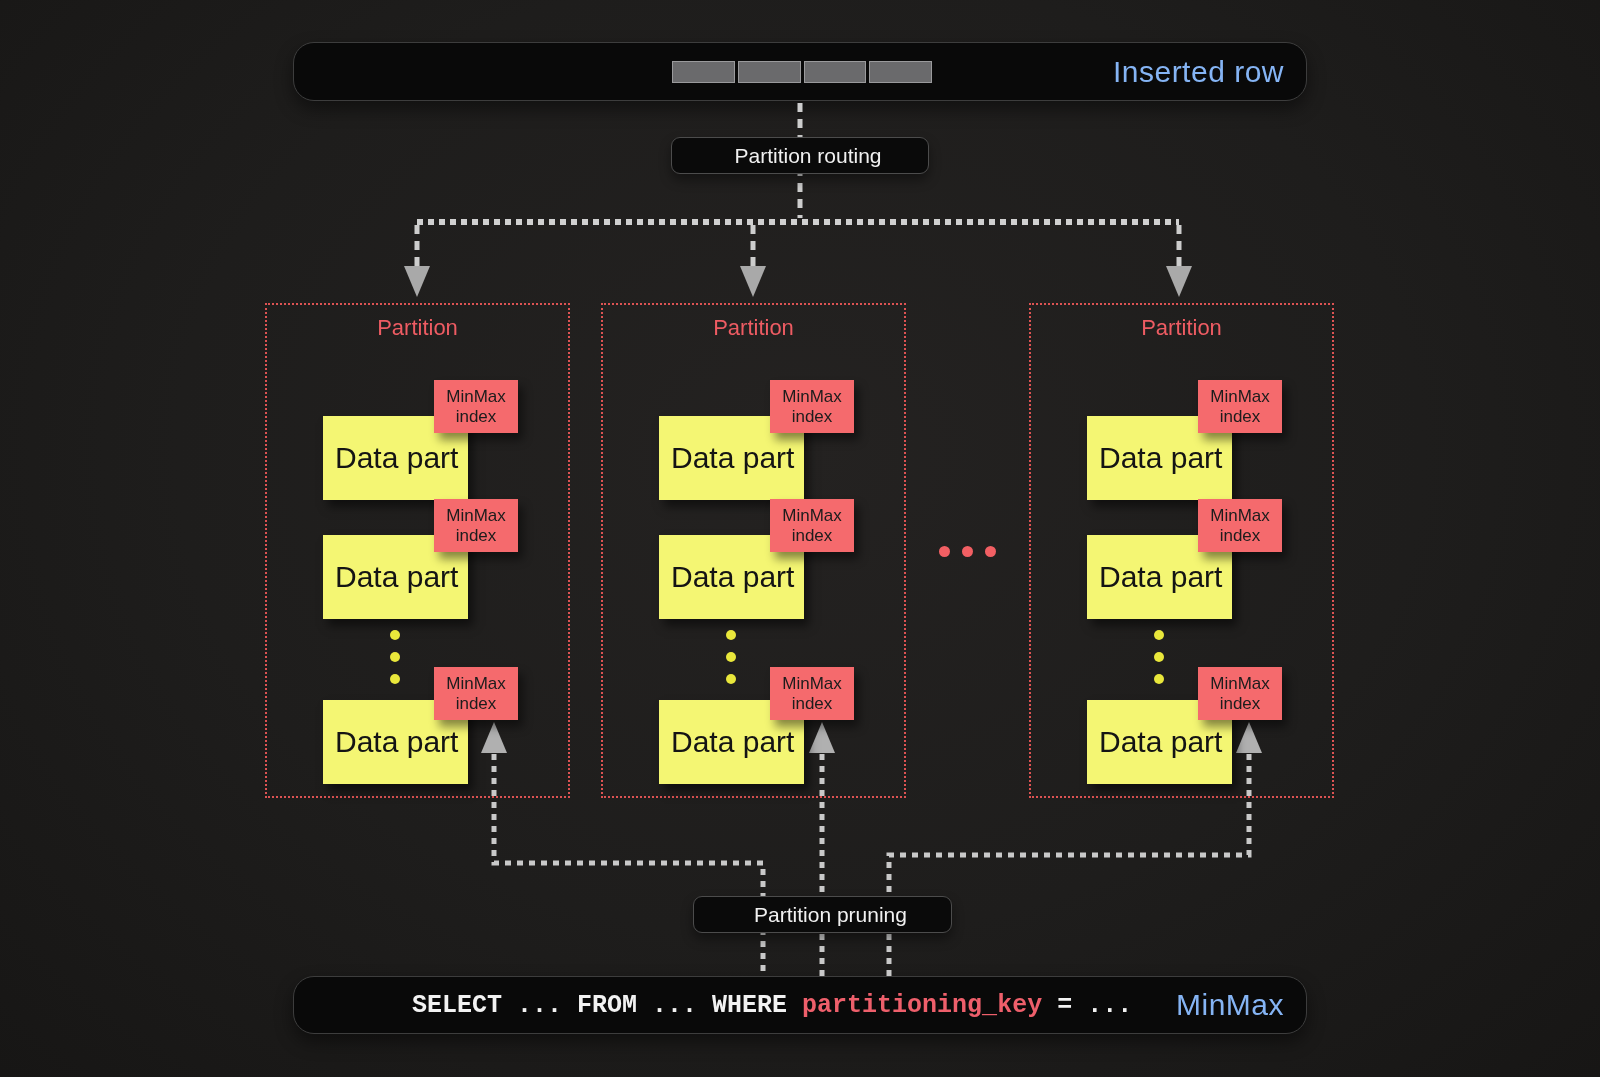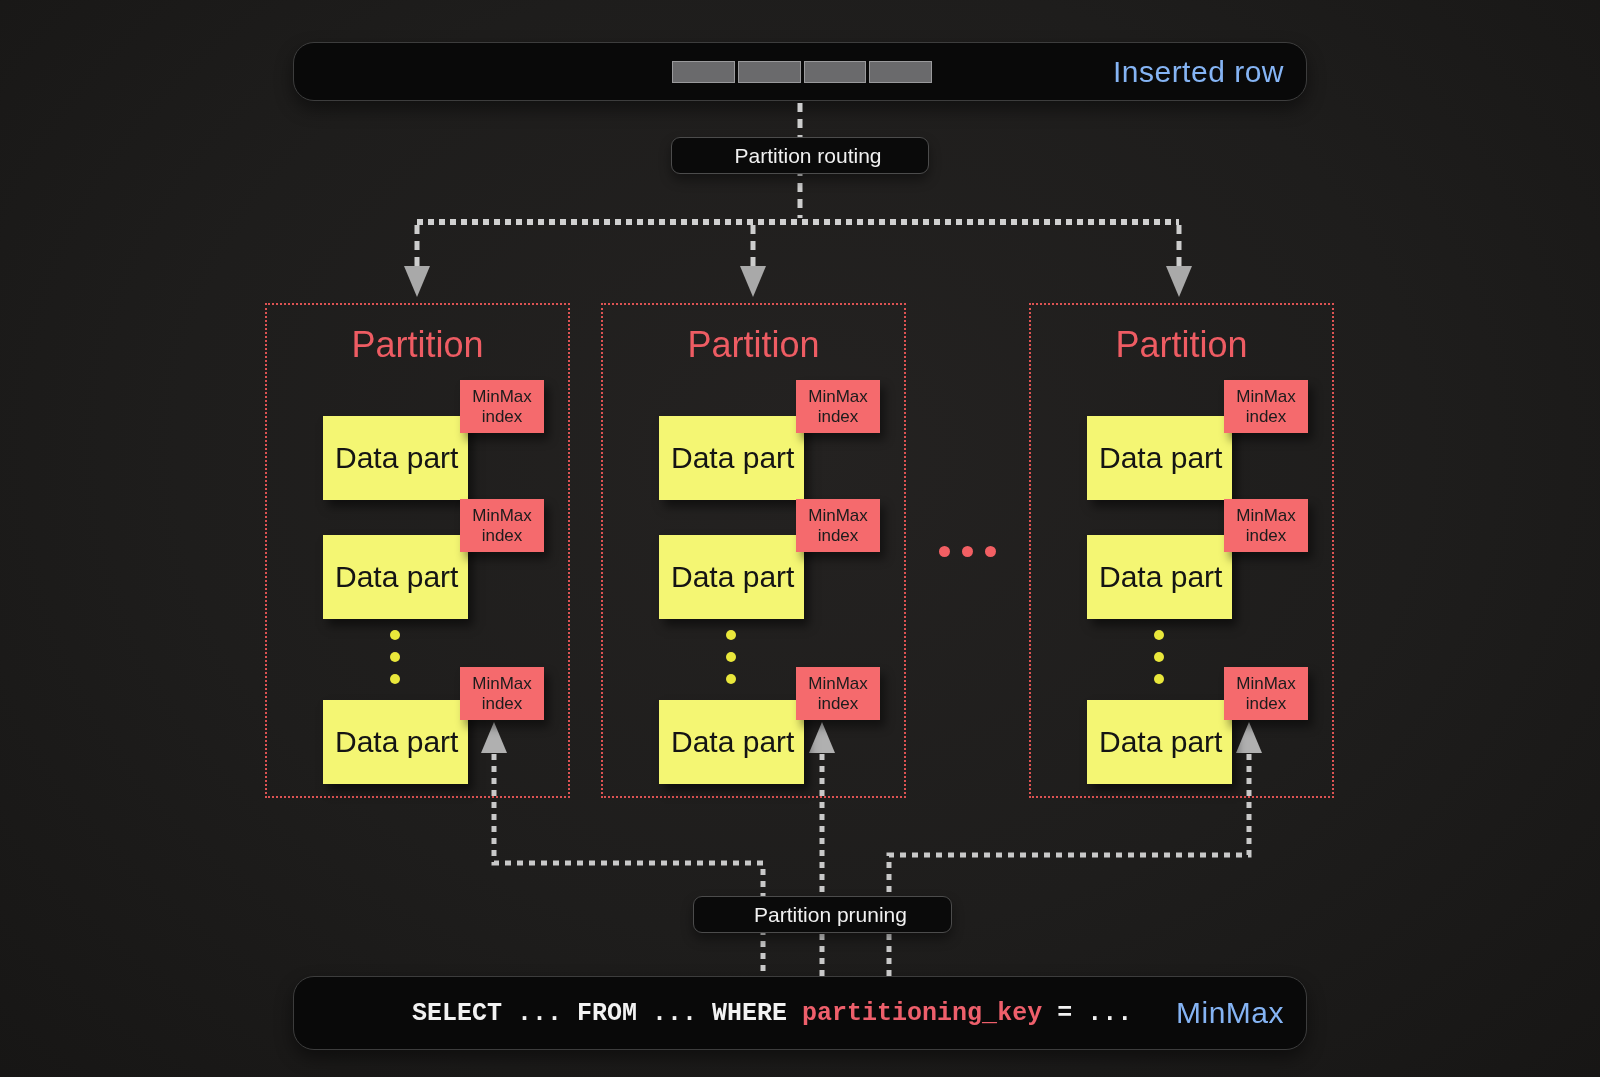--- a/index.html
+++ b/index.html
@@ -46,8 +46,8 @@
   #partition-2{left:601px;}
   #partition-3{left:1029px;}
   .partition-title{
-    position:absolute;top:19px;left:0;width:100%;text-align:center;
-    color:#ee5c63;font-size:36px;
+    position:absolute;top:10px;left:0;width:100%;text-align:center;
+    color:#ee5c63;font-size:22px;
   }
   .datapart{
     position:absolute;left:56px;width:145px;height:84px;

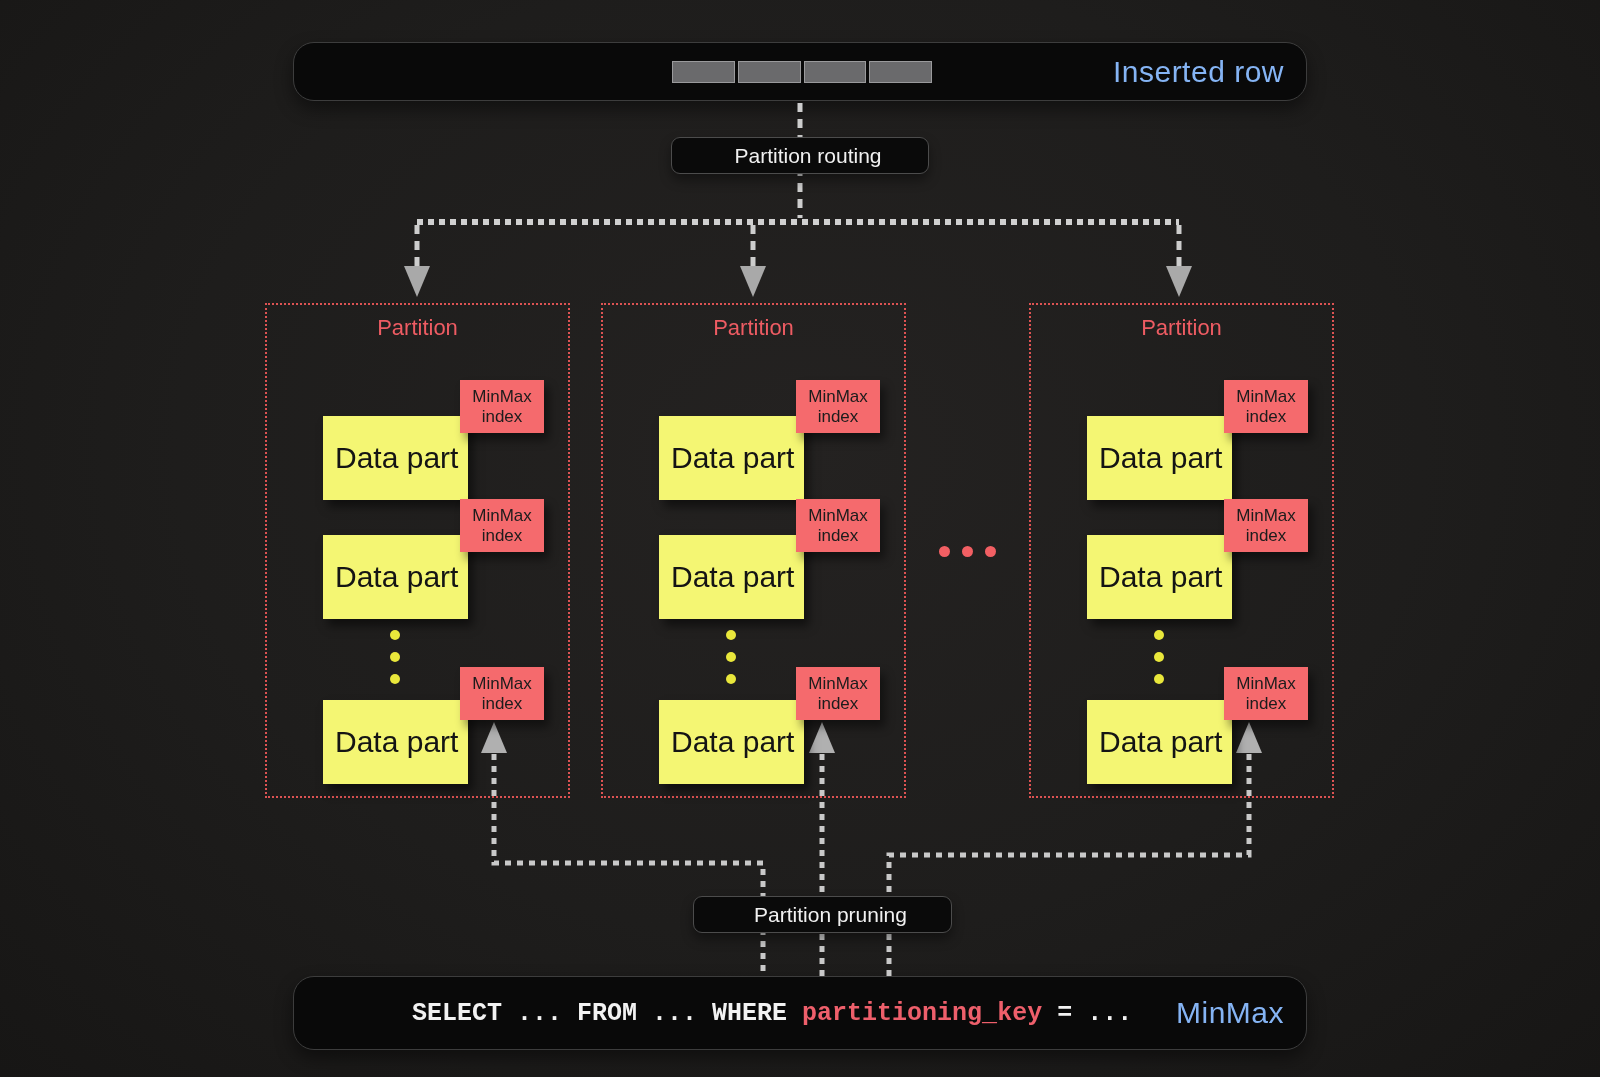--- a/index.html
+++ b/index.html
@@ -60,7 +60,7 @@
     background:#f56a6d;box-shadow:5px 7px 9px rgba(0,0,0,0.45);
     display:flex;align-items:center;justify-content:center;text-align:center;
     color:#1c1c1c;font-size:17px;line-height:20px;z-index:4;
-    padding:2px;box-sizing:border-box;margin-left:26px;
+    padding:2px;box-sizing:border-box;
   }
   .row1.minmax{top:75px;}  .row1.datapart{top:111px;}
   .row2.minmax{top:194px;} .row2.datapart{top:230px;}

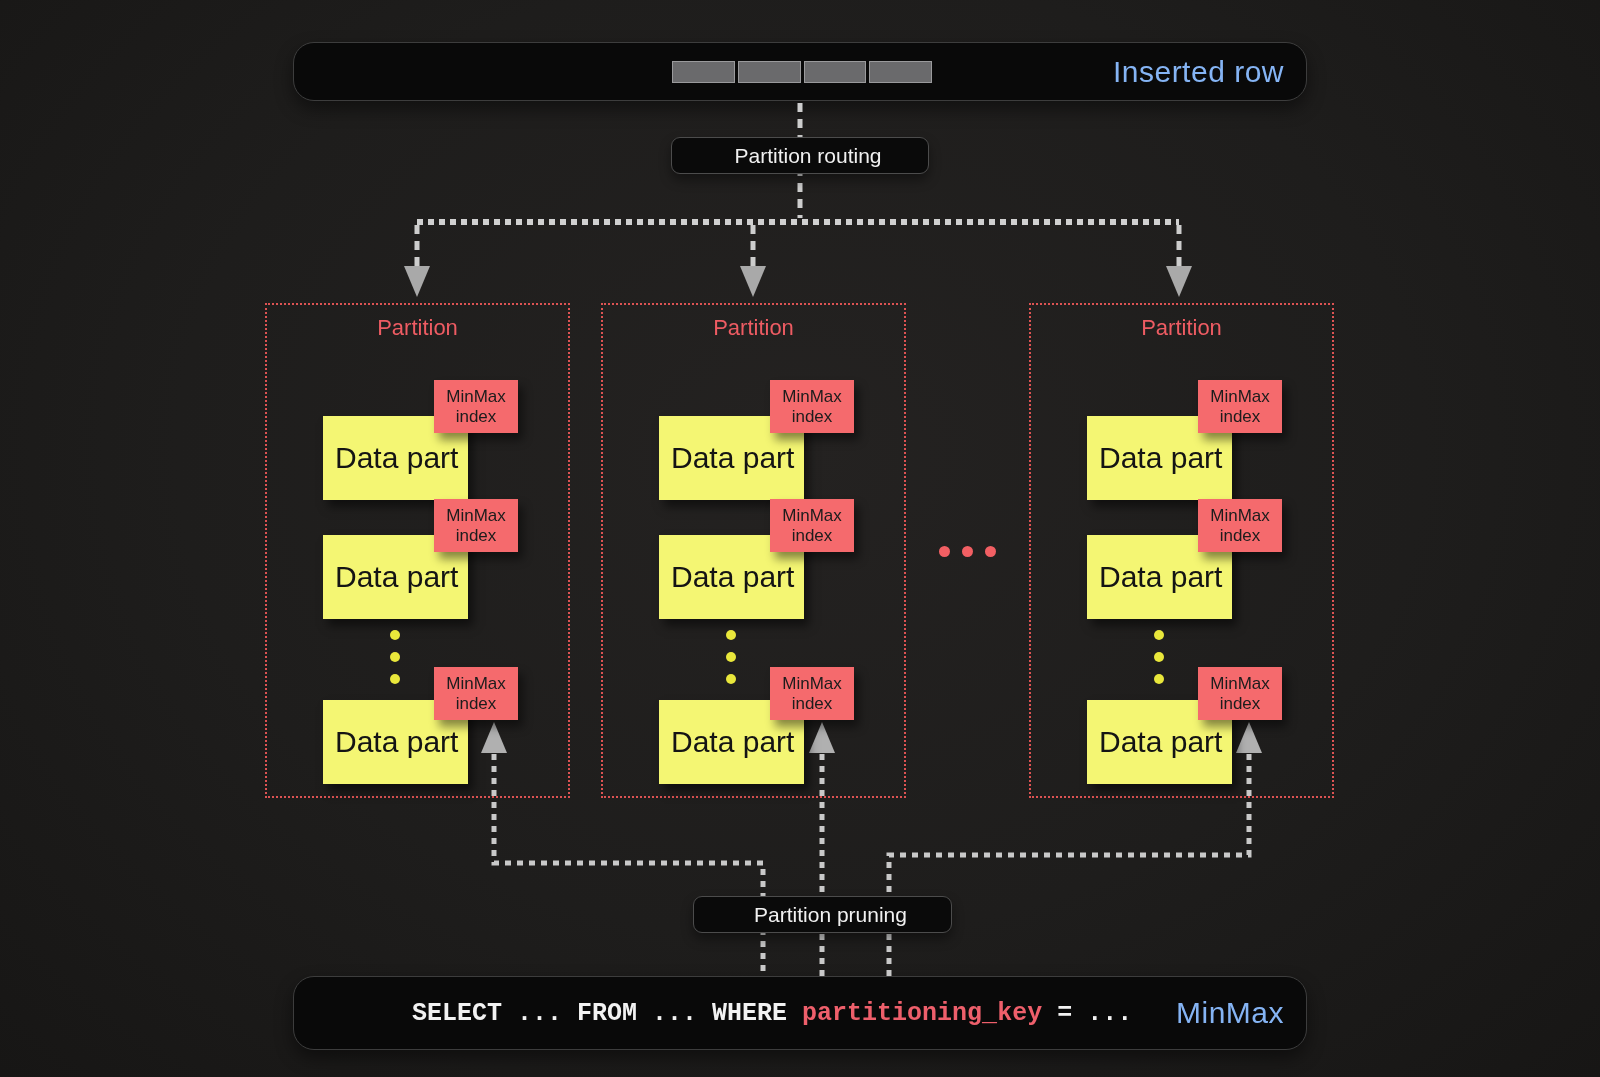--- a/index.html
+++ b/index.html
@@ -16,7 +16,7 @@
     box-sizing:border-box;
   }
   #inserted-row-box{top:42px;}
-  #query-box{top:976px;height:74px;padding-left:44px;}
+  #query-box{top:976px;height:58px;padding-left:44px;}
   .blue-label{
     position:absolute;right:22px;top:50%;transform:translateY(-50%);
     color:#85b4f4;font-size:30px;letter-spacing:0.5px;

